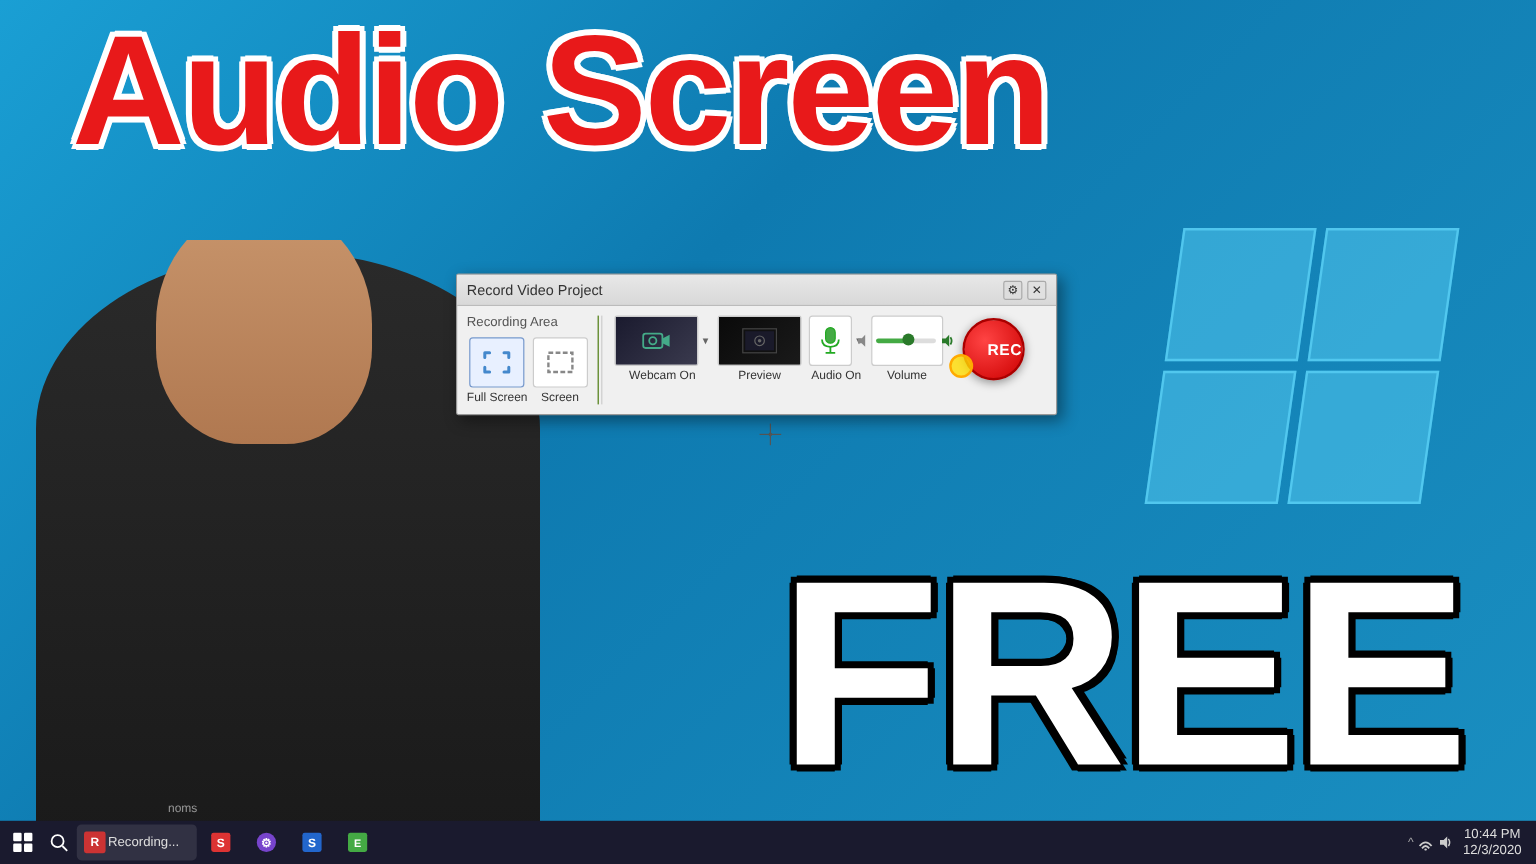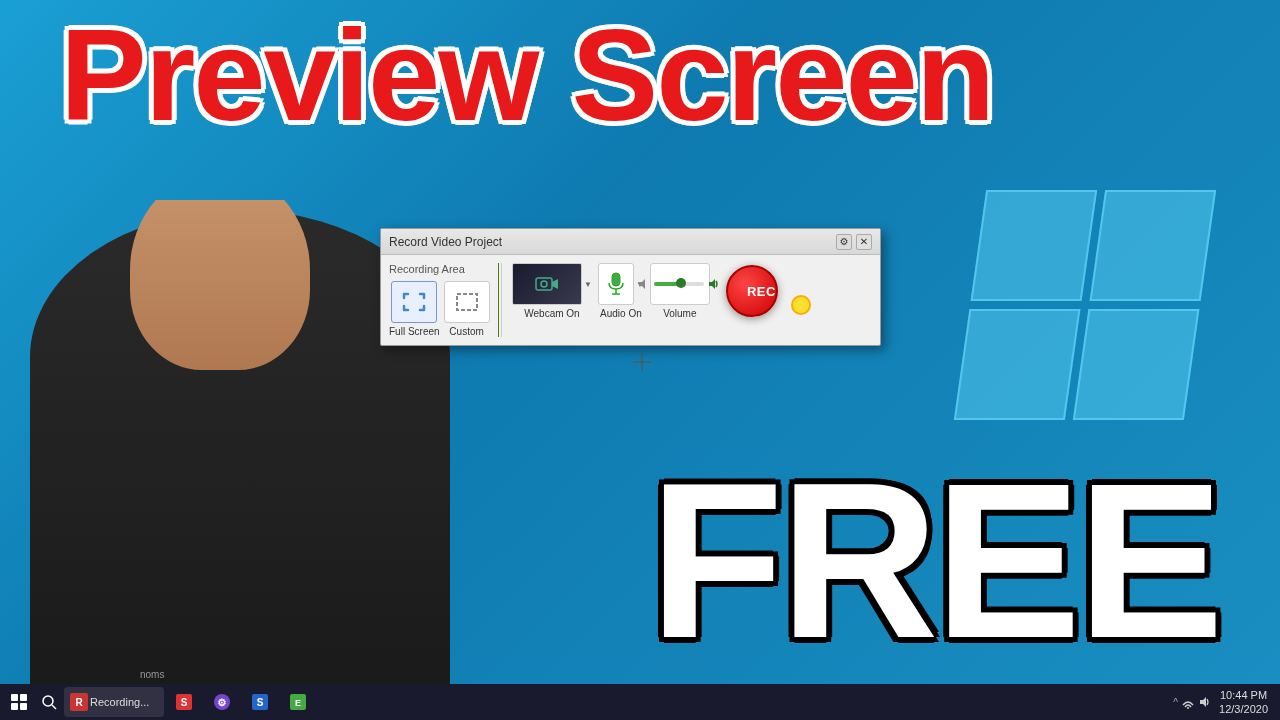--- a/index.html
+++ b/index.html
@@ -520,7 +520,7 @@
 
 <div class="bg"></div>
 
-<div class="title-record-screen">Preview Screen</div>
+<div class="title-record-screen">Audio Screen</div>
 
 <div class="title-free">FREE</div>
 

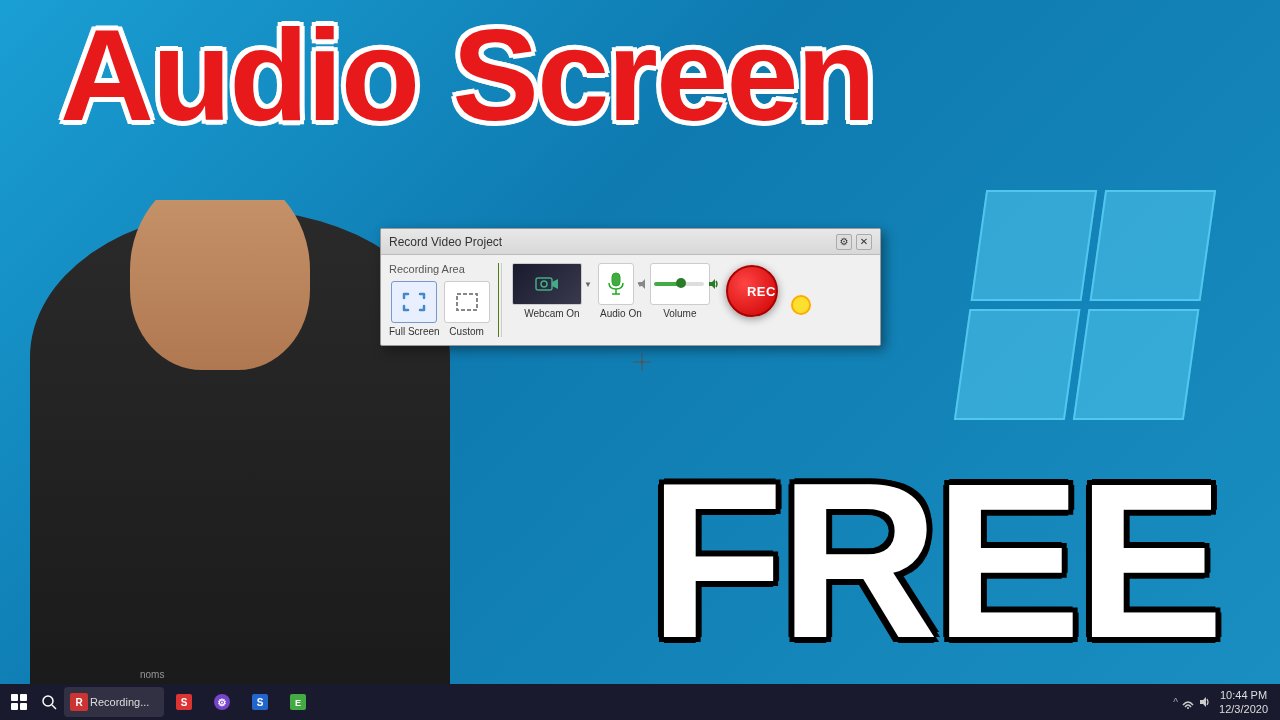--- a/index.html
+++ b/index.html
@@ -604,6 +604,17 @@
           <span class="tool-label">Webcam On</span>
         </div>
 
+        <div class="audio-item-group">
+          <div class="preview-box">
+            <svg width="30" height="22" viewBox="0 0 30 22">
+              <rect x="1" y="1" width="28" height="20" fill="#111" stroke="#444" stroke-width="1"></rect>
+              <rect x="3" y="3" width="24" height="16" fill="#1a1a2a"></rect>
+              <circle cx="15" cy="11" r="4" fill="none" stroke="#666" stroke-width="1"></circle>
+              <circle cx="15" cy="11" r="1.5" fill="#666"></circle>
+            </svg>
+          </div>
+          <span class="tool-label">Preview</span>
+        </div>
 
         <div class="audio-item-group">
           <div class="audio-item-top">

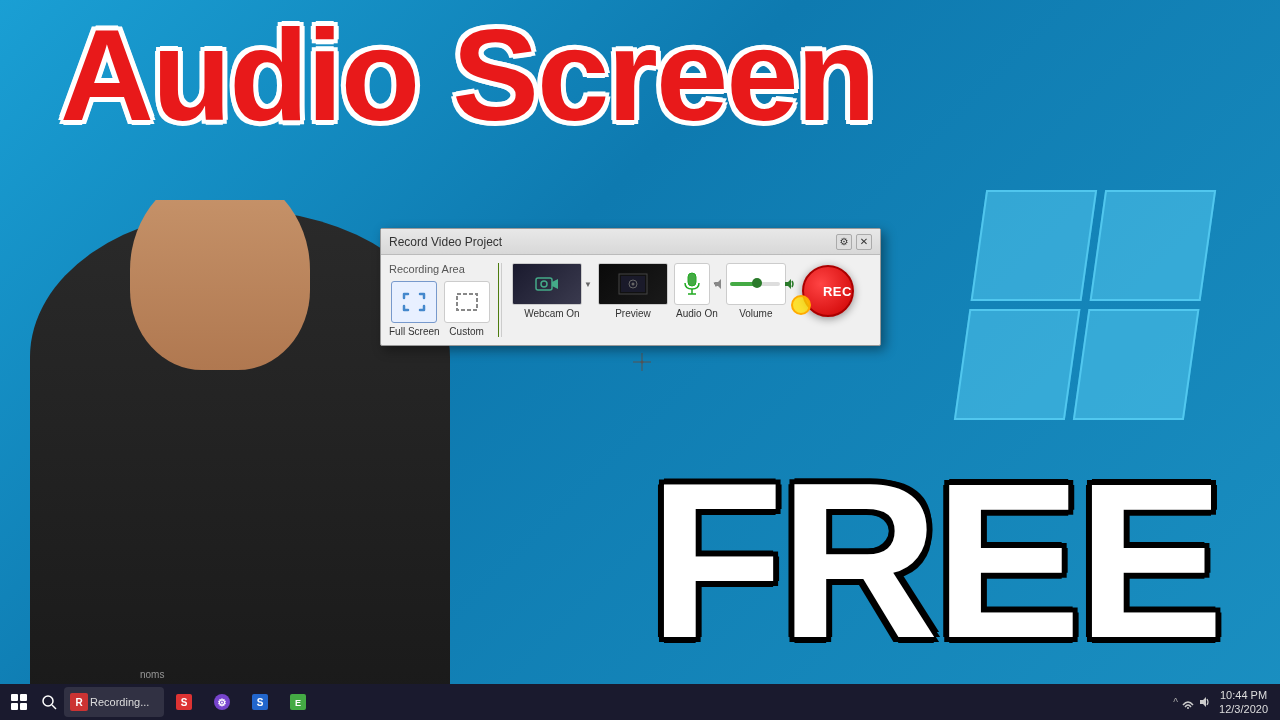--- a/index.html
+++ b/index.html
@@ -578,7 +578,7 @@
               <rect x="2" y="2" width="20" height="16" fill="none" stroke="#888" stroke-width="2" stroke-dasharray="4,2"></rect>
             </svg>
           </div>
-          <span class="tool-label">Custom</span>
+          <span class="tool-label">Screen</span>
         </div>
       </div>
     </div>

